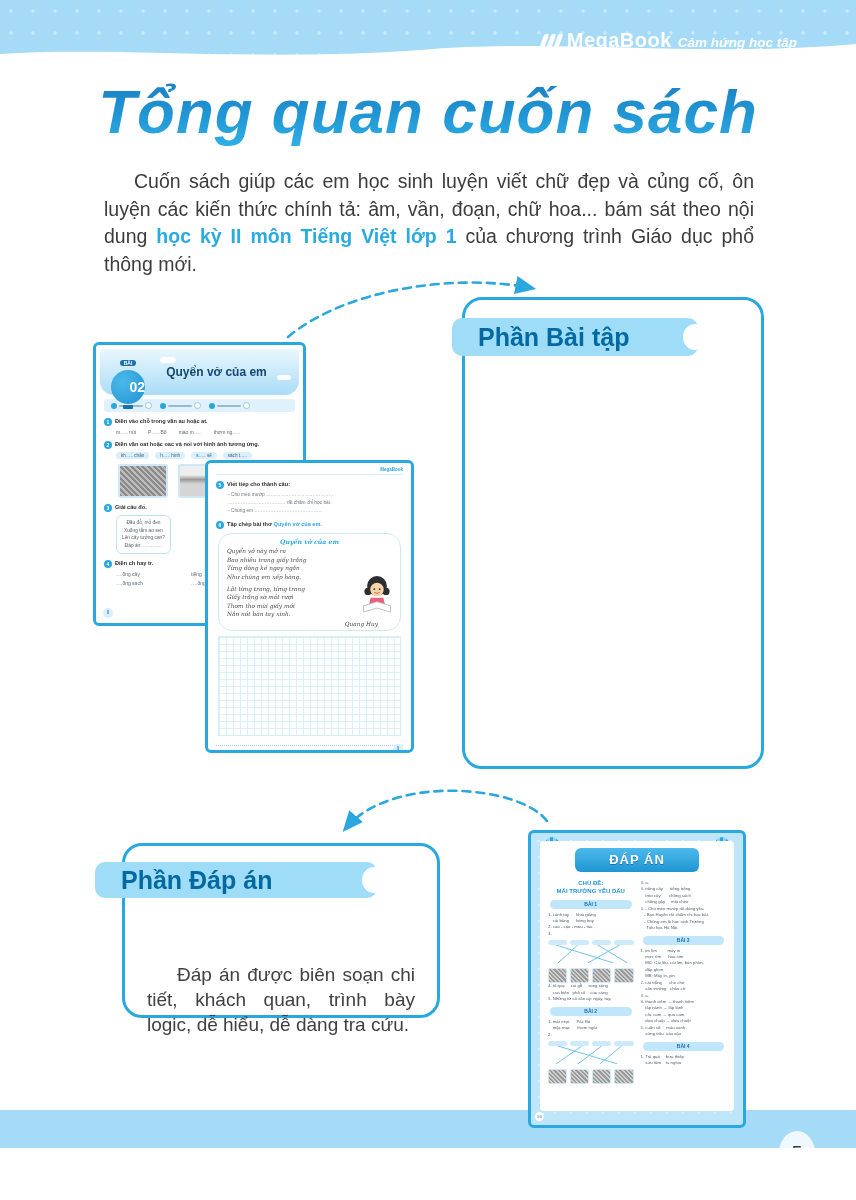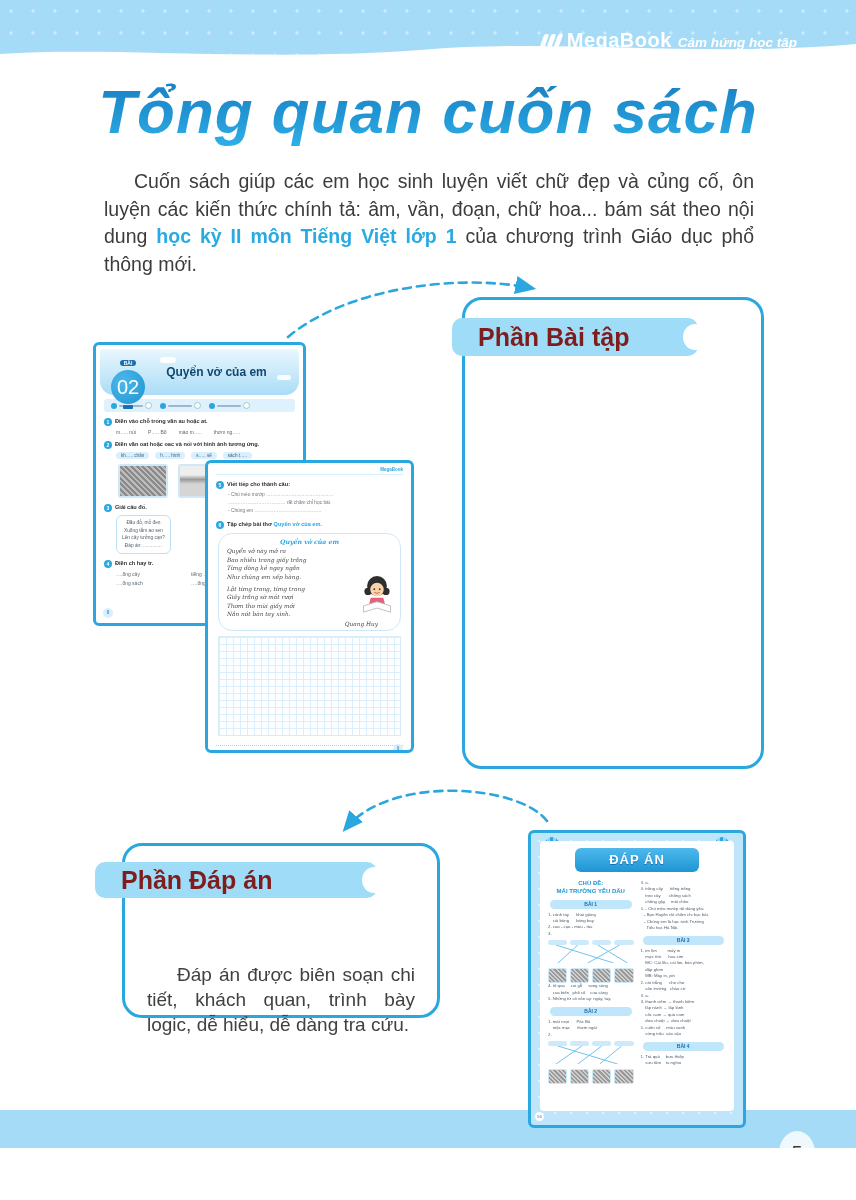--- a/index.html
+++ b/index.html
@@ -34,7 +34,7 @@
   .ribbon{position:absolute;background:#9edcf8;border-radius:10px;z-index:4;display:flex;align-items:center;}
   .ribbon::after{content:"";position:absolute;right:-9px;top:50%;transform:translateY(-50%);
     width:24px;height:26px;background:#fff;border-radius:50%;}
-  .ribbon span{font-size:25px;font-weight:bold;color:#7f1d1d;padding-left:26px;white-space:nowrap;}
+  .ribbon span{font-size:25px;font-weight:bold;color:#0369a1;padding-left:26px;white-space:nowrap;}
   #ribbon-baitap{left:452px;top:318px;width:246px;height:38px;}
   #ribbon-dapan{left:95px;top:862px;width:282px;height:36px;}
   .boxtext{position:absolute;left:0;right:0;top:0;padding:86px 22px 0;font-size:19px;line-height:1.32;

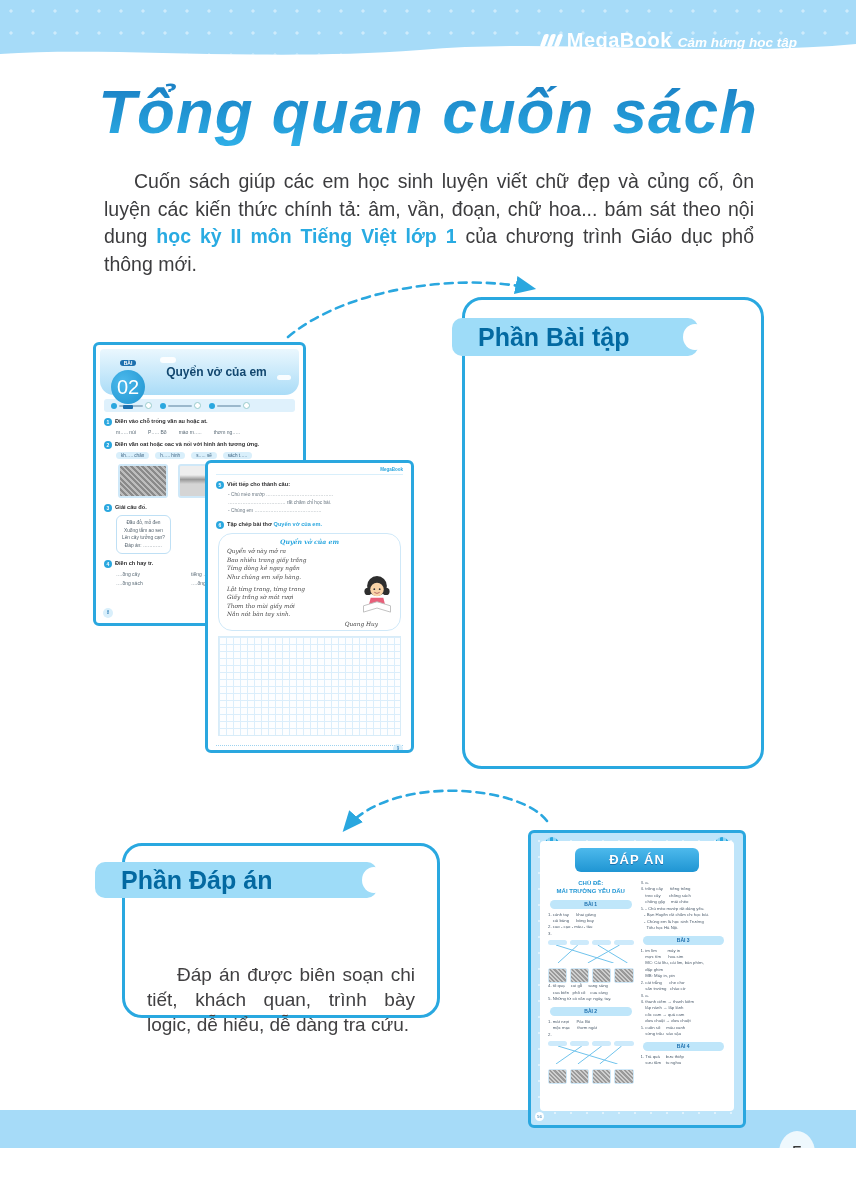--- a/index.html
+++ b/index.html
@@ -63,8 +63,8 @@
   .t1-bai{display:inline-block;background:#1c6fae;color:#fff;font-size:5px;font-weight:bold;
     padding:0 4px;border-radius:4px;}
   .t1-num{display:block;width:34px;height:34px;margin:1px auto 0;border-radius:50%;
-    background:radial-gradient(circle at 35% 35%,#4cb9ec,#1e93cf);color:#fff;font-size:20px;
-    font-weight:normal;line-height:34px;text-align:center;}
+    background:radial-gradient(circle at 35% 35%,#4cb9ec,#1e93cf);color:#fff;font-size:14px;
+    font-weight:bold;line-height:34px;text-align:right;}
   .t1-basket{display:block;width:10px;height:4px;margin:1px auto 0;background:#1c6fae;border-radius:1px;}
   .t1-title{font-size:12px;font-weight:bold;color:#12476f;text-align:center;line-height:46px;padding-left:34px;}
   .cloud{position:absolute;background:#fff;border-radius:10px;opacity:.9;}

